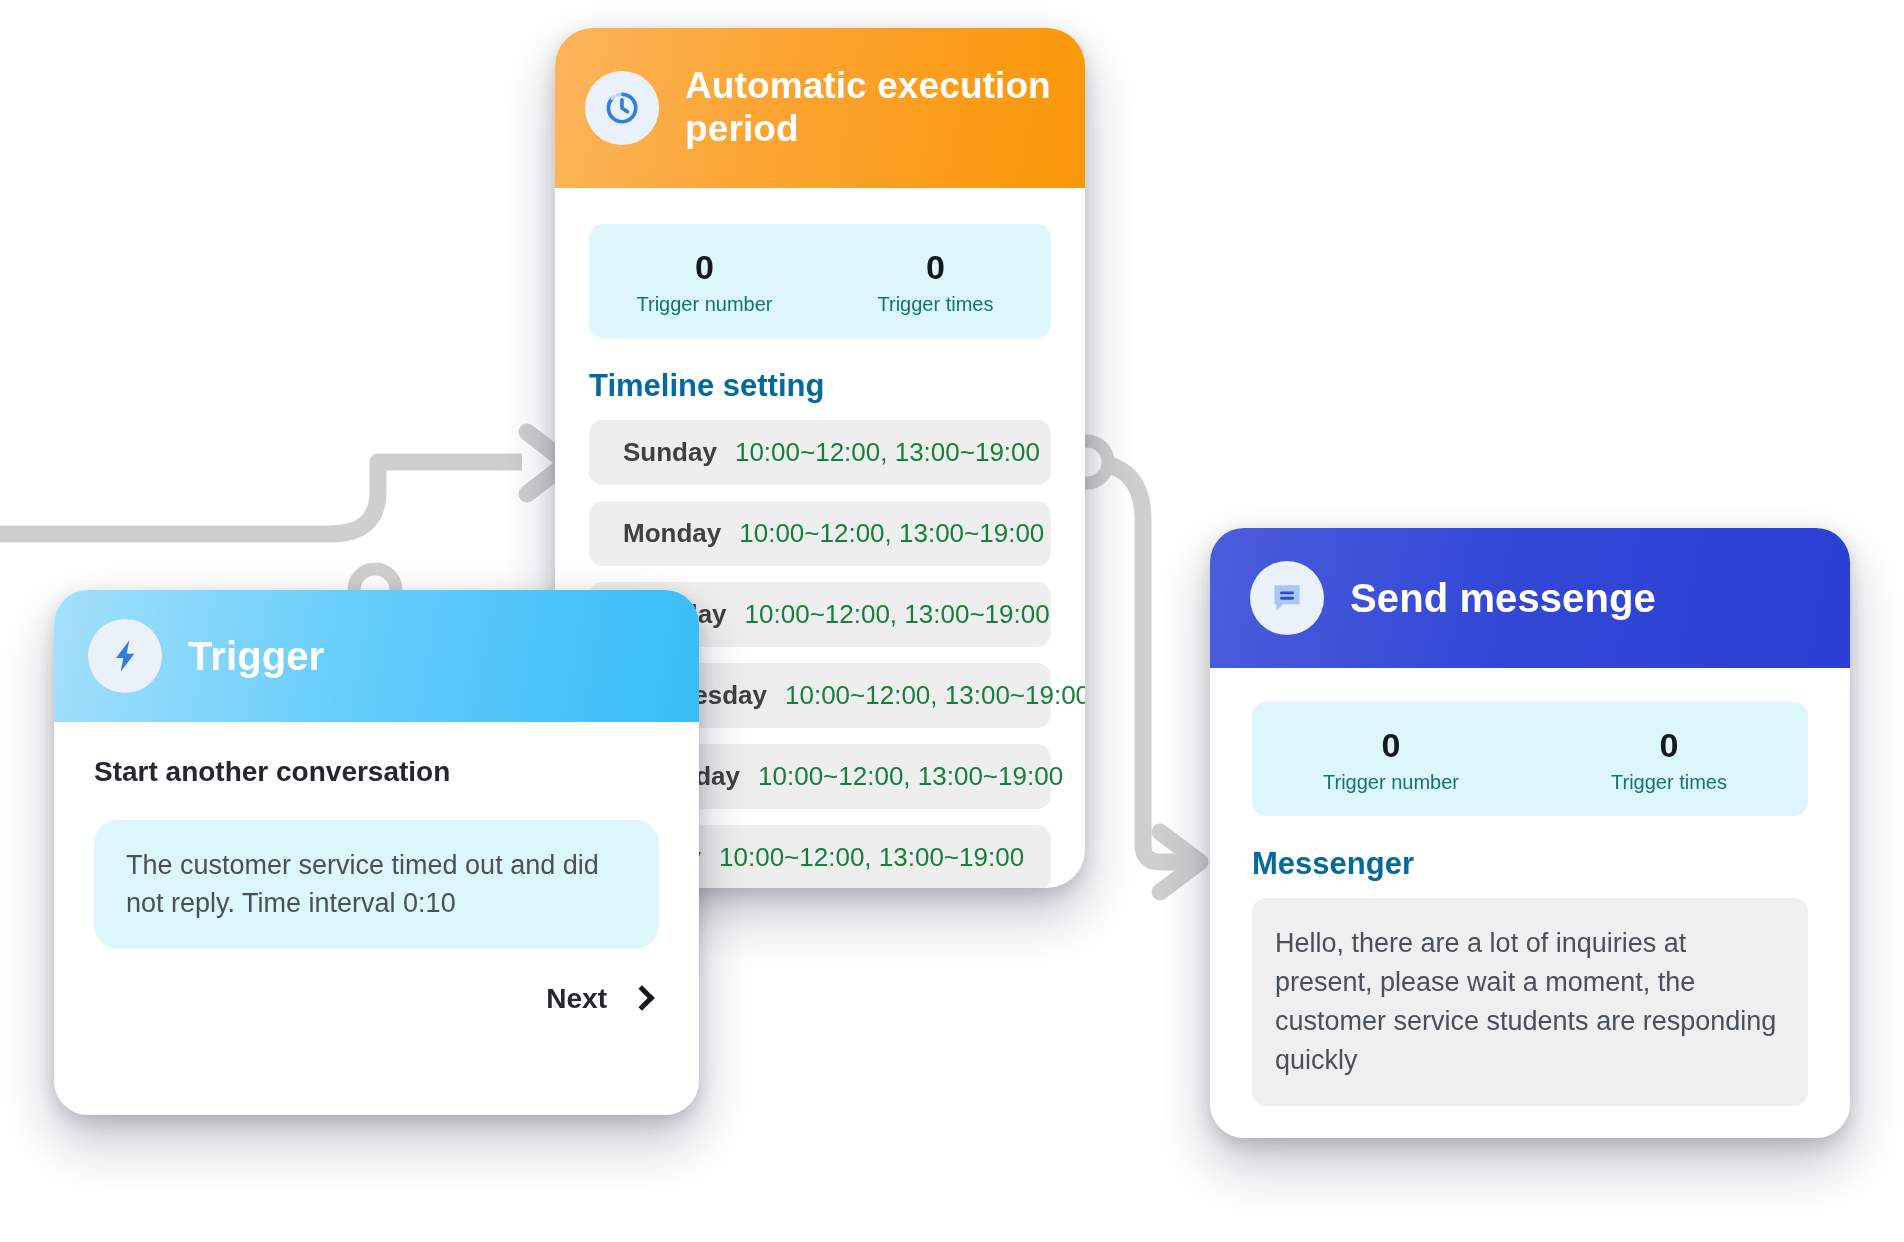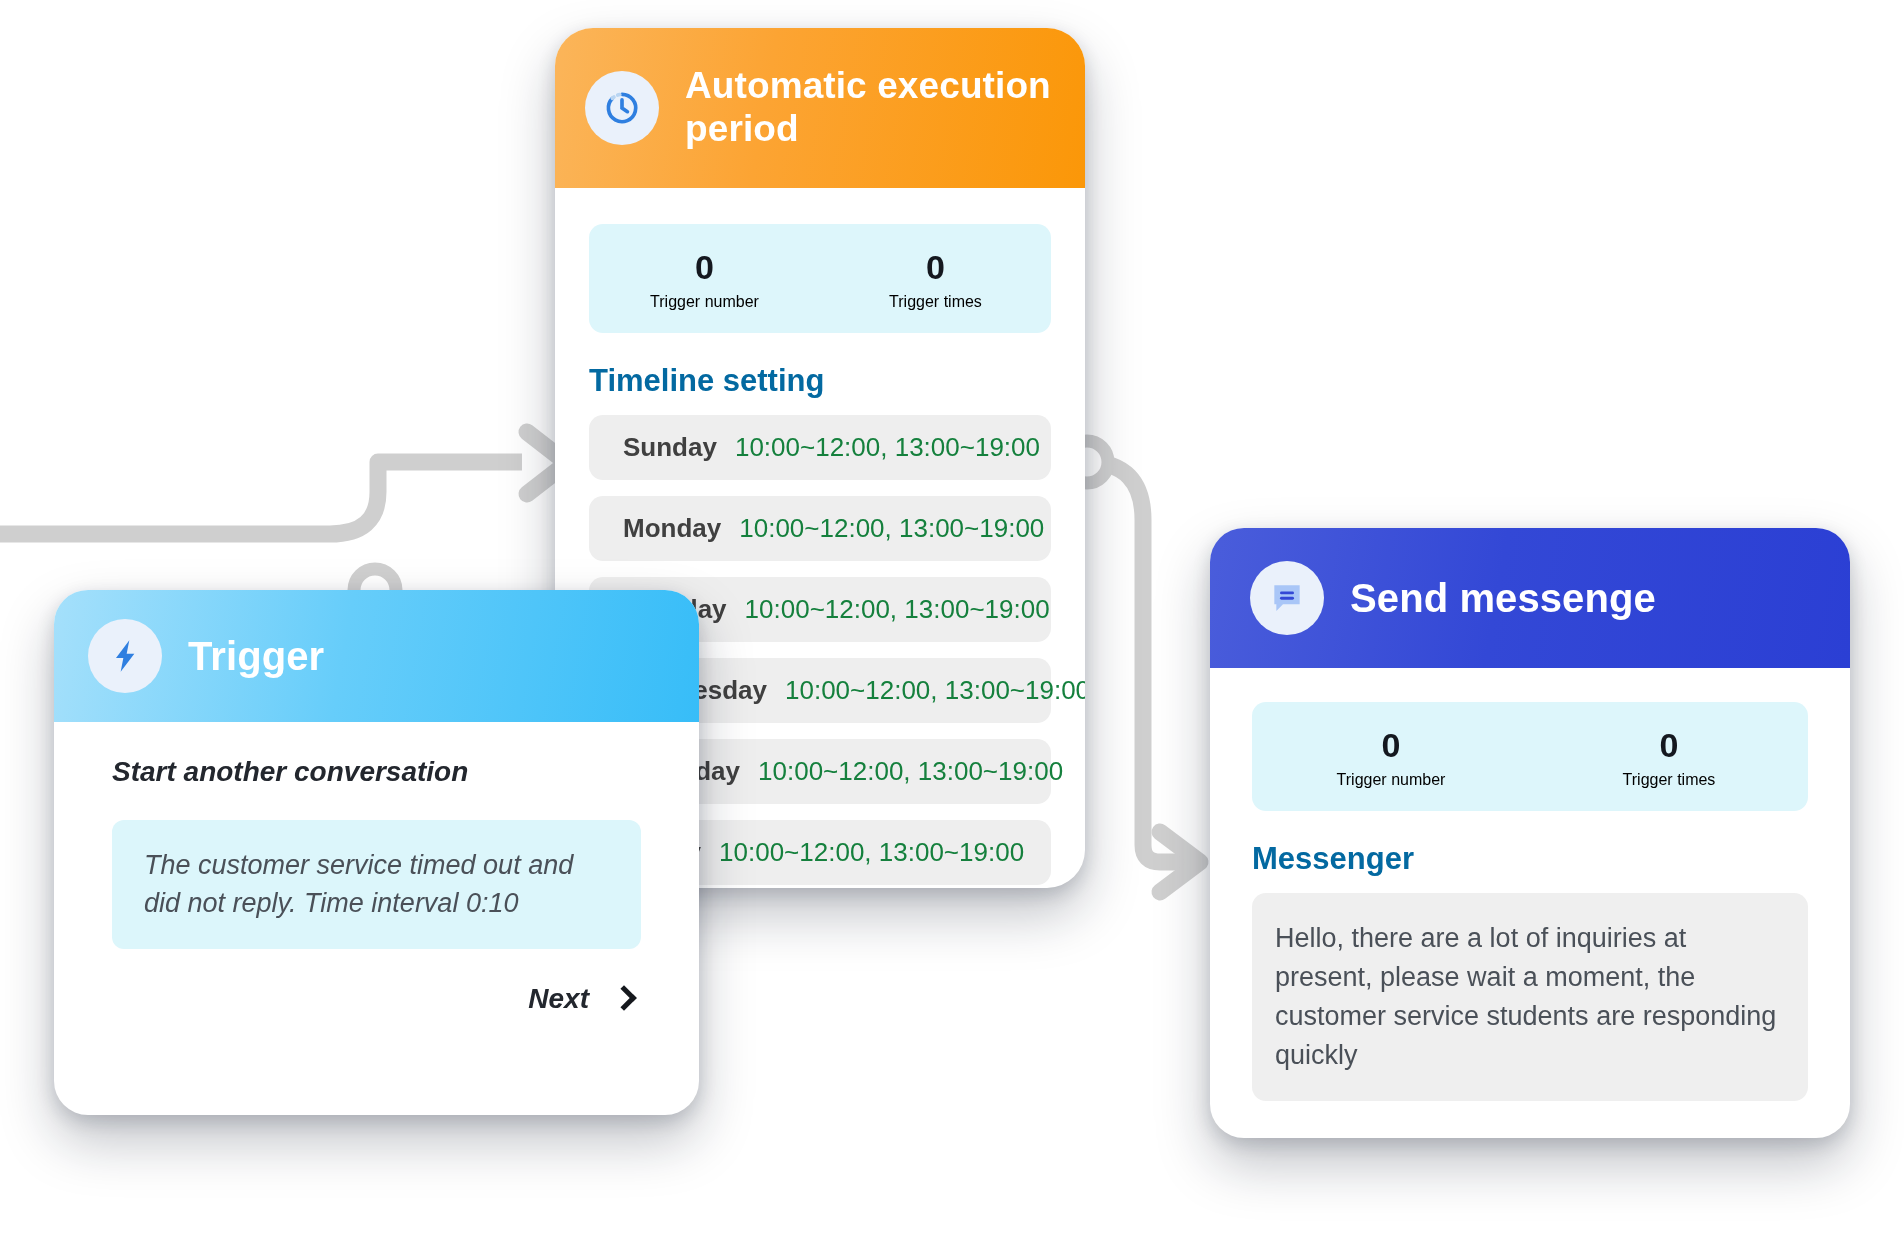--- a/index.html
+++ b/index.html
@@ -87,8 +87,8 @@
     line-height: 1.15;
   }
   .stat-label {
-    font-size: 16px;
-    color: #000000;
+    font-size: 20px;
+    color: #0f766e;
     margin-top: 6px;
   }
 

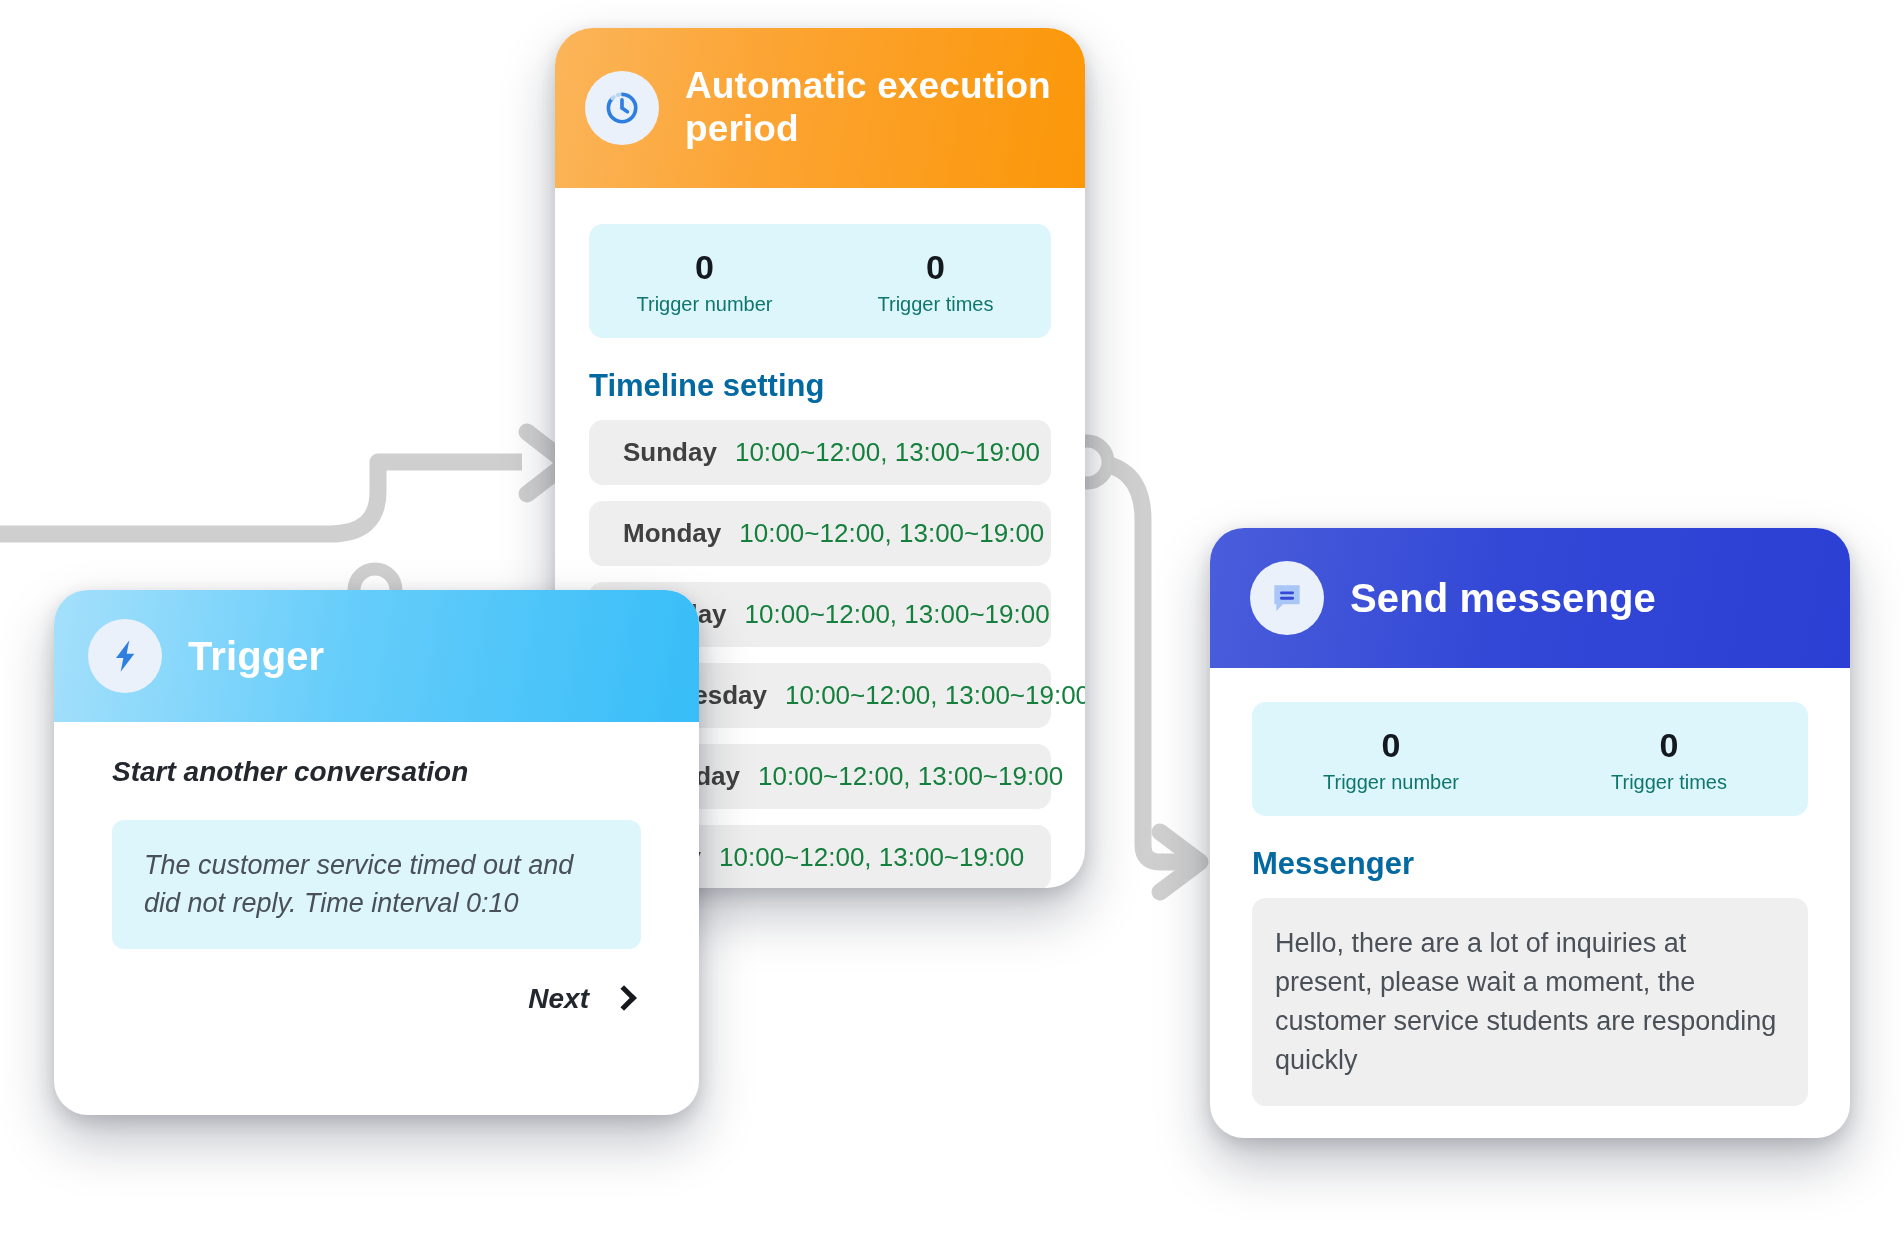--- a/index.html
+++ b/index.html
@@ -151,7 +151,7 @@
     height: 132px;
   }
   #card-trigger .head-title { font-size: 40px; }
-  #card-trigger .card-body { padding: 34px 58px; font-style: italic; }
+  #card-trigger .card-body { padding: 34px 40px; }
   .trig-heading {
     font-size: 28px;
     font-weight: bold;

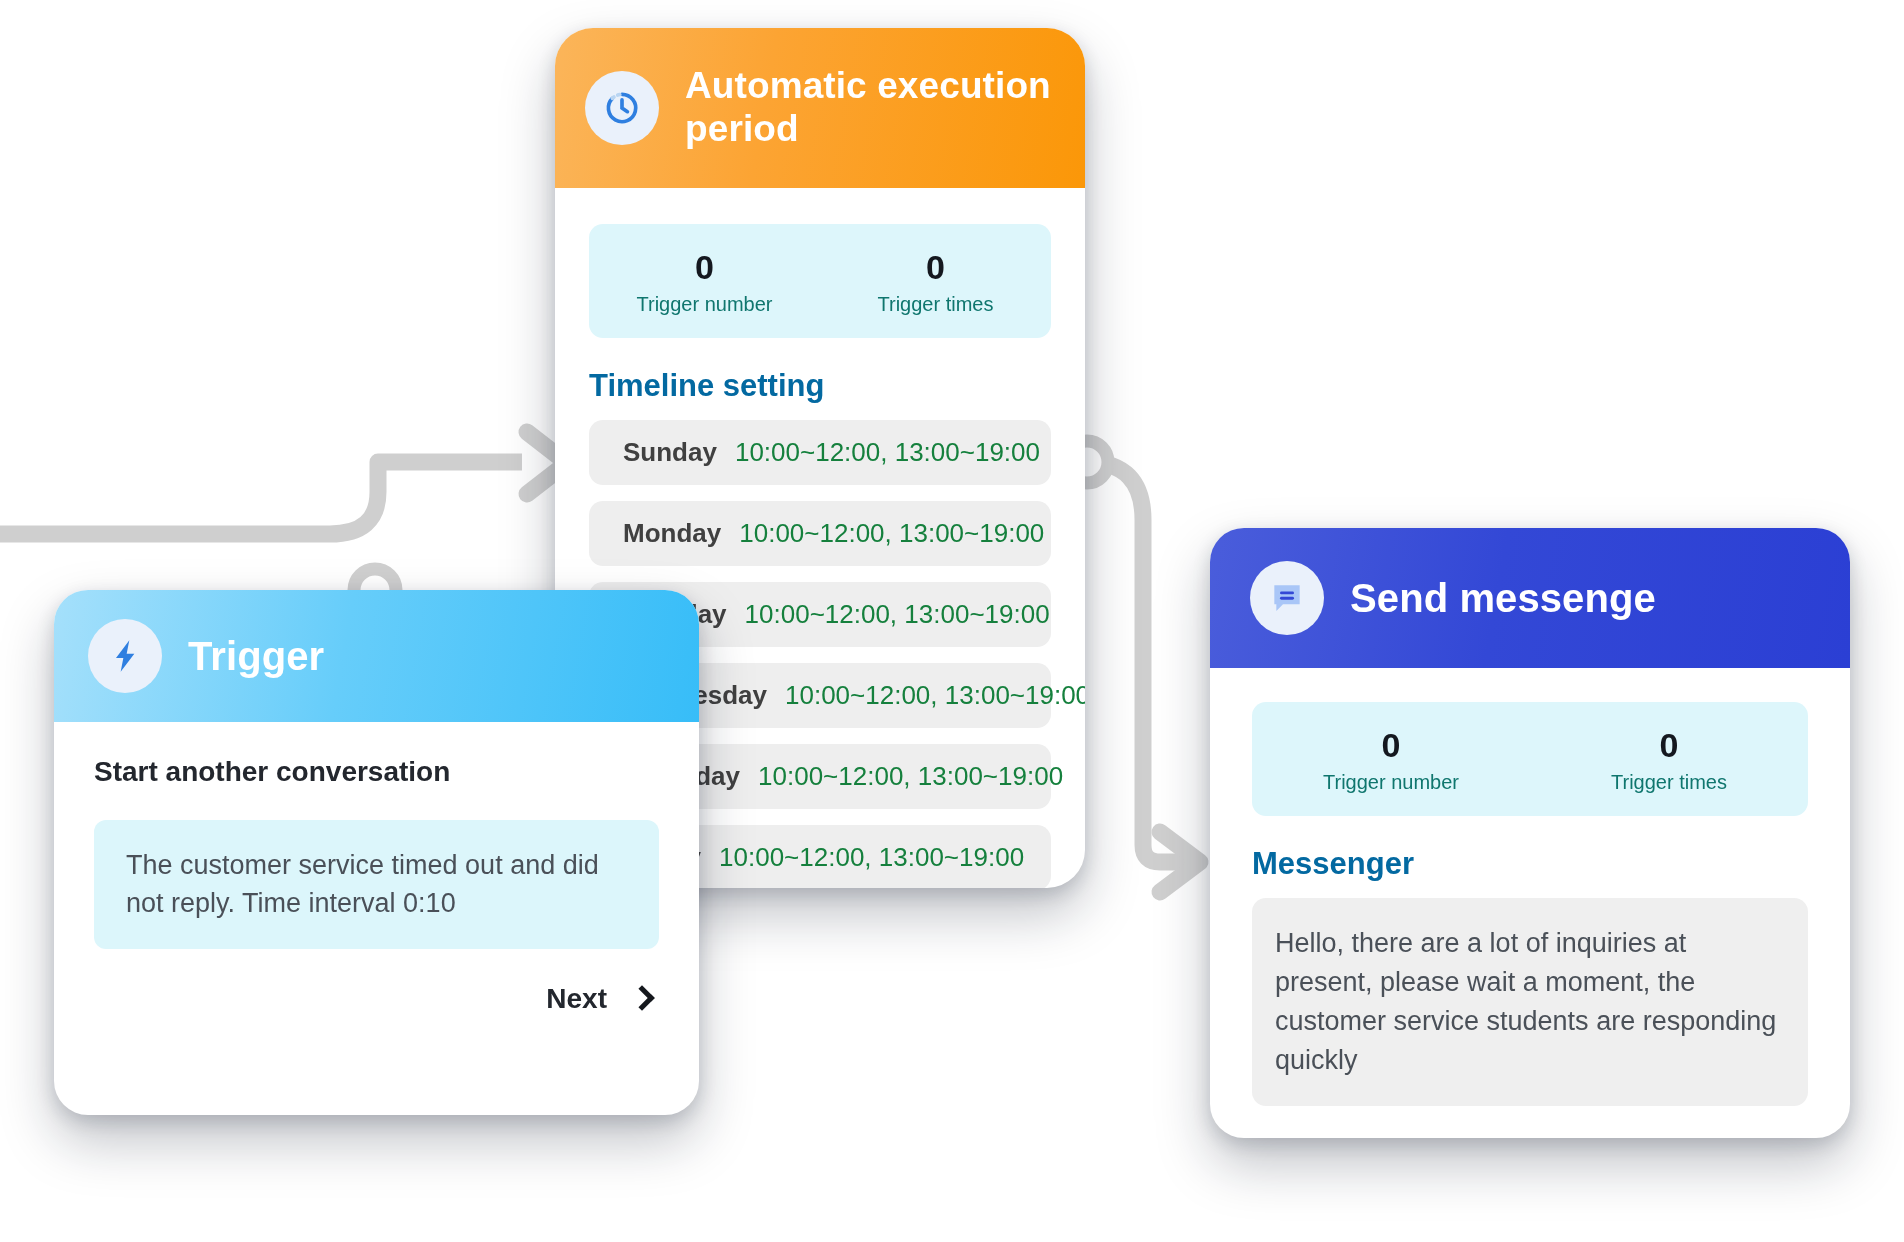--- a/index.html
+++ b/index.html
@@ -160,7 +160,7 @@
   }
   .msg-cyan {
     background: #dcf6fb;
-    border-radius: 12px;
+    border-radius: 24px;
     padding: 26px 32px;
     font-size: 27px;
     line-height: 1.42;

